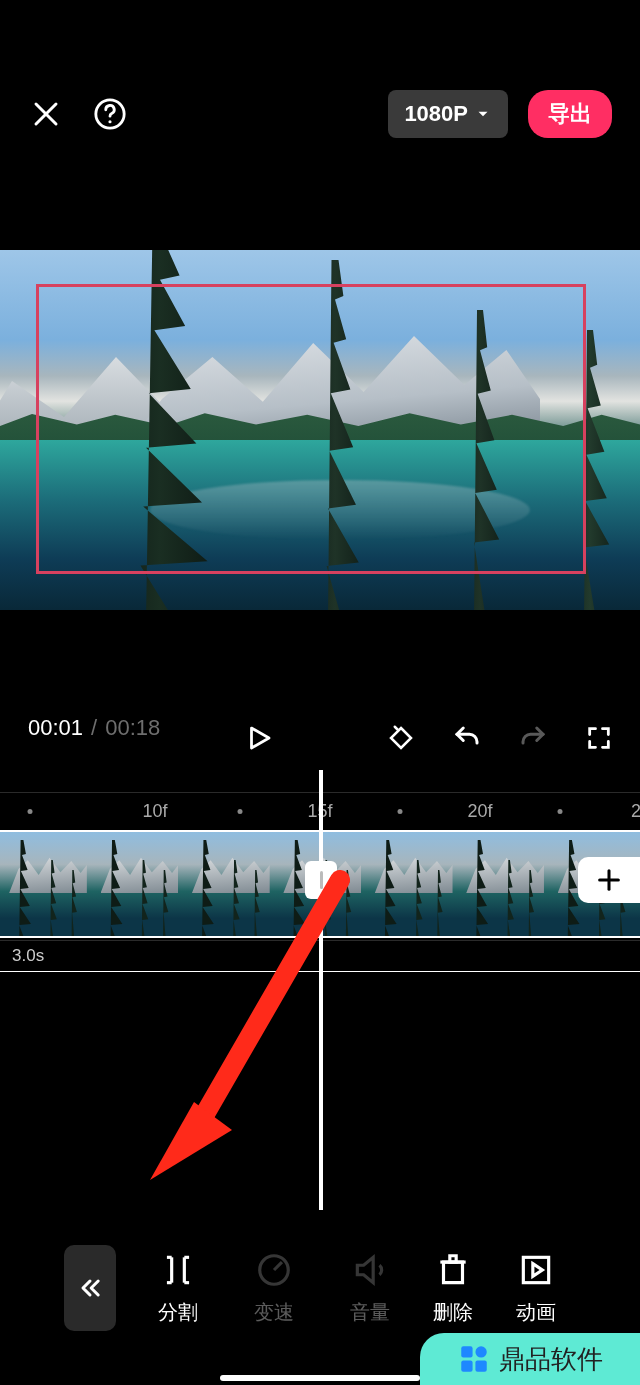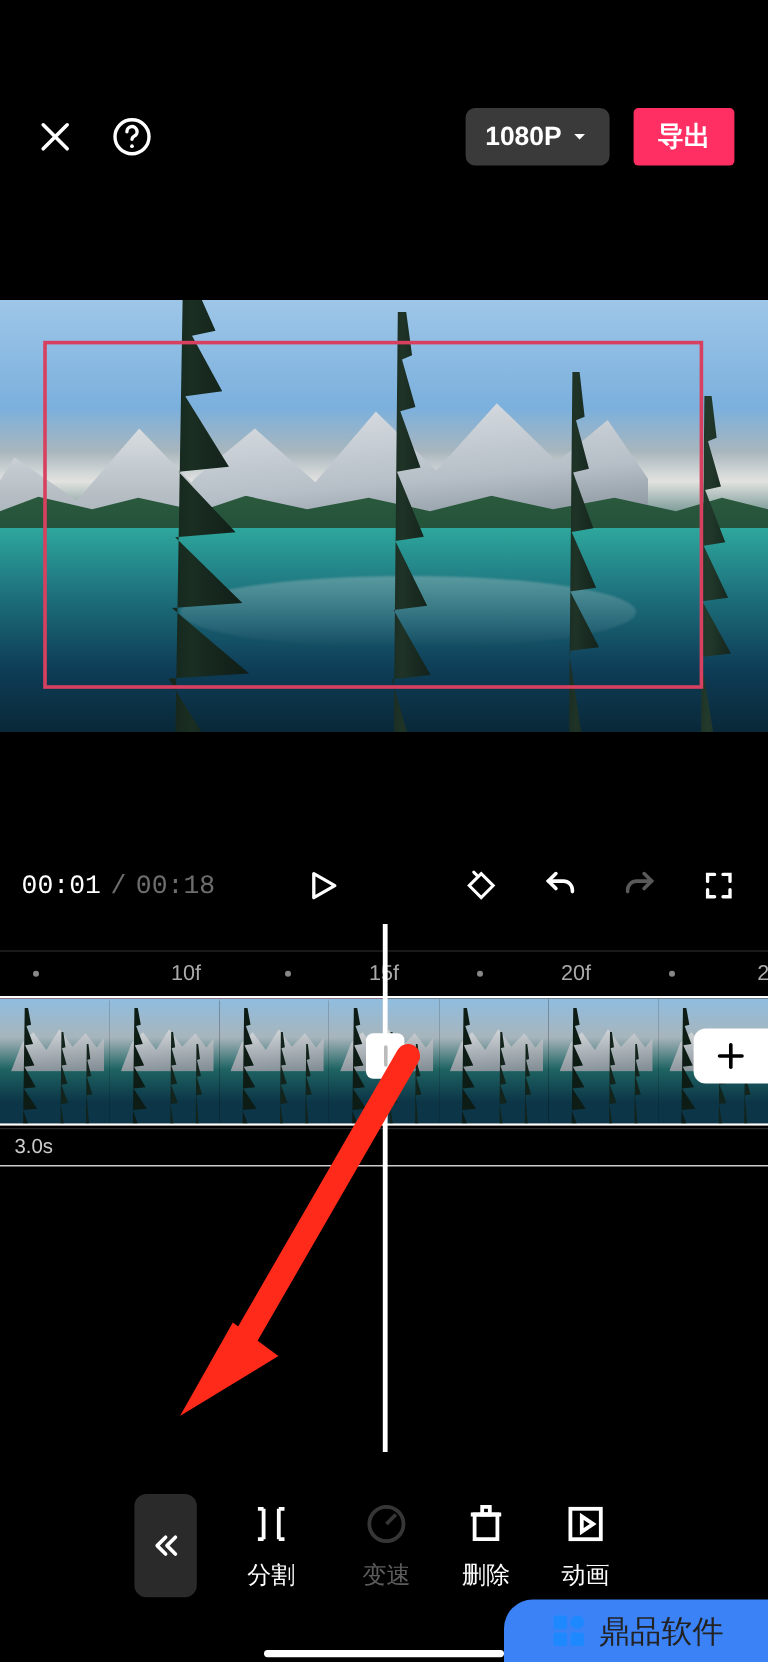--- a/index.html
+++ b/index.html
@@ -26,7 +26,7 @@
   }
   .pill svg { margin-left:6px; }
   .export-btn {
-    background:#ff2e63; color:#fff; border-radius:4px; height:48px;
+    background:#ff2e63; color:#fff; border-radius:20px; height:48px;
     padding:0 20px; display:flex; align-items:center; font-size:22px; font-weight:600;
     margin-left:20px;
   }

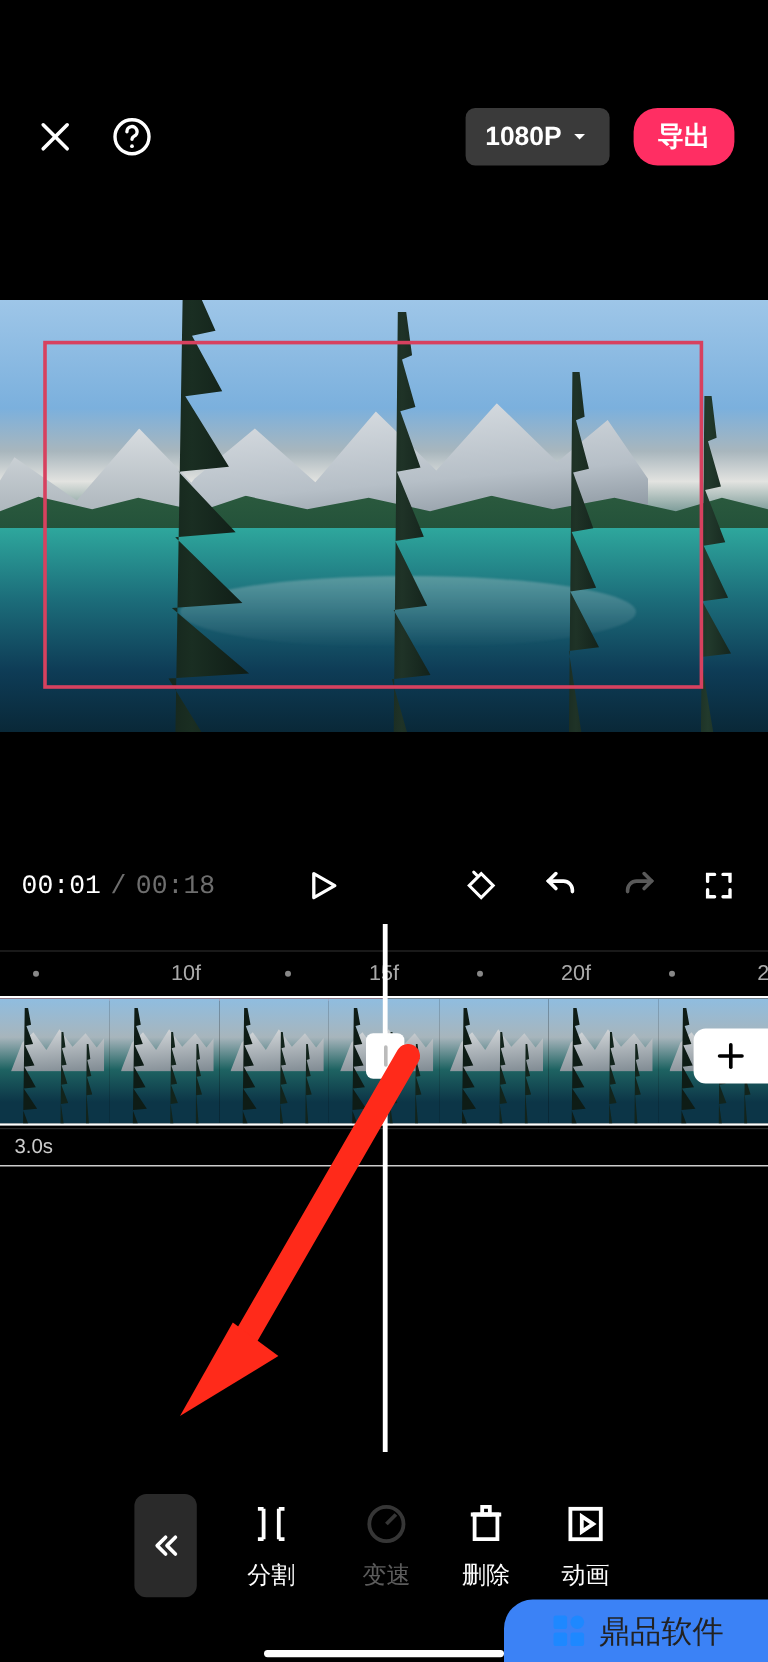--- a/index.html
+++ b/index.html
@@ -47,7 +47,7 @@
   .tree-fg4{position:absolute;left:560px;bottom:-10px;width:60px;height:290px;background:linear-gradient(90deg,#0d1a15,#223a2c 50%,#0d1a15);clip-path:polygon(45% 0,55% 0,62% 12%,50% 13%,68% 26%,46% 27%,74% 42%,44% 43%,78% 58%,42% 59%,82% 74%,40% 75%,60% 100%,40% 100%);}  
   .crop-frame{position:absolute;left:36px;top:34px;right:54px;bottom:36px;border:3px solid #d7415f;}
   
-  .playerbar { position:absolute; top:715px; left:0; right:0; height:46px; display:flex; align-items:center; padding:0 18px;font-family:Liberation Mono, monospace; }
+  .playerbar { position:absolute; top:715px; left:10px; right:0; height:46px; display:flex; padding:0 18px; }
   .time-current { font-size:22px; color:#fff; }
   .time-sep { font-size:22px; color:#6e6e6e; margin:0 8px; }
   .time-total { font-size:22px; color:#6e6e6e; }

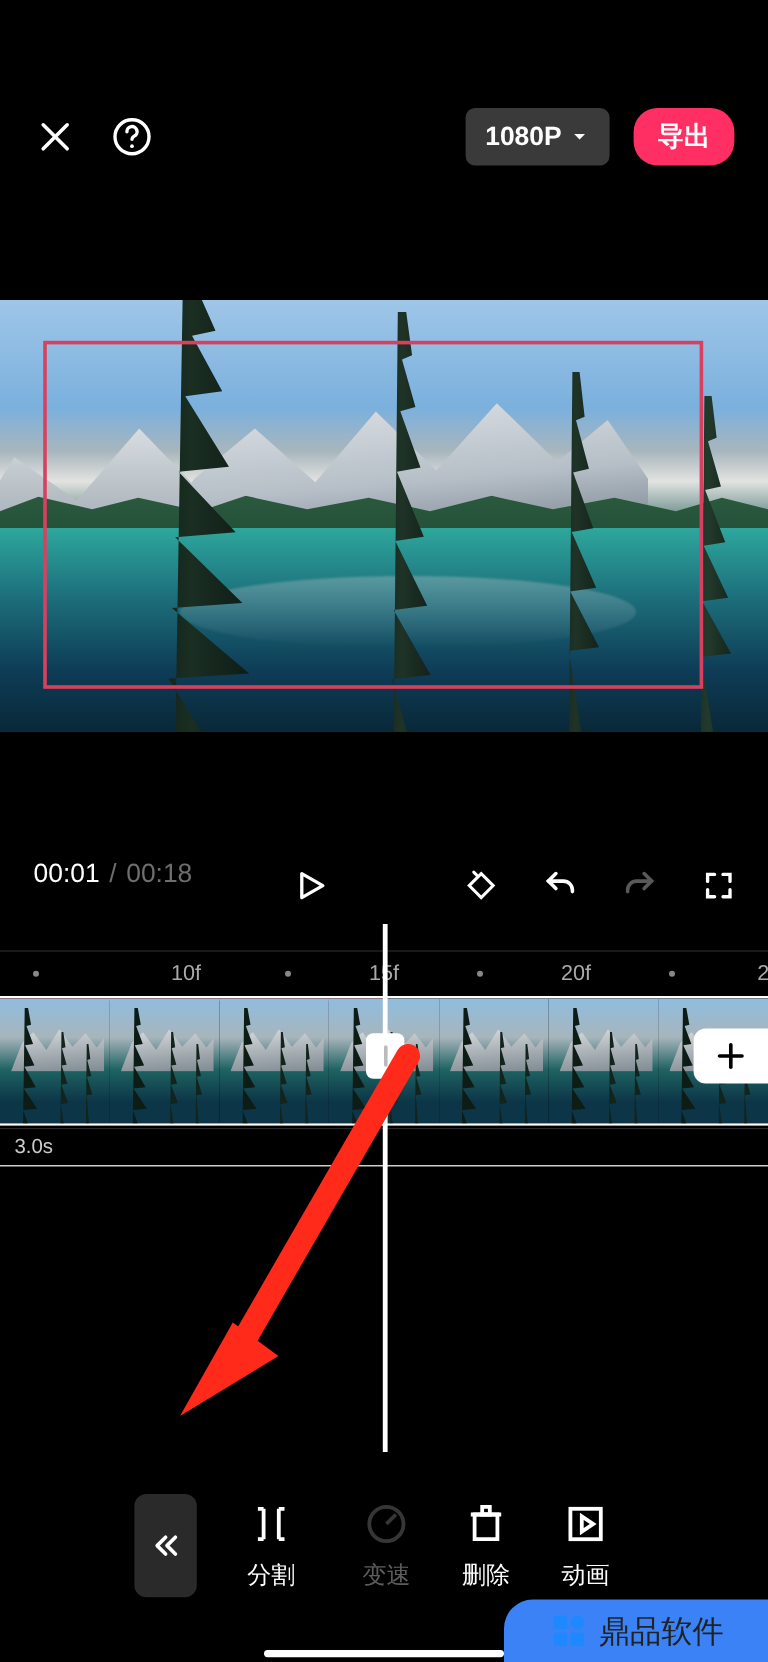--- a/index.html
+++ b/index.html
@@ -268,6 +268,13 @@
       </svg>
     <span class="lbl">变速</span>
   </div>
+  <div class="tool dim">
+    <svg width="38" height="38" viewBox="0 0 24 24" fill="none" stroke="#888" stroke-width="2">
+        <path d="M4 9v6h4l6 5V4l-6 5H4z"></path>
+        <path d="M18 9a4 4 0 0 1 0 6"></path>
+      </svg>
+    <span class="lbl">音量</span>
+  </div>
   <div class="tool" style="width:70px">
     <svg width="38" height="38" viewBox="0 0 24 24" fill="none" stroke="#fff" stroke-width="2">
         <path d="M6 7h12v13H6z"></path>

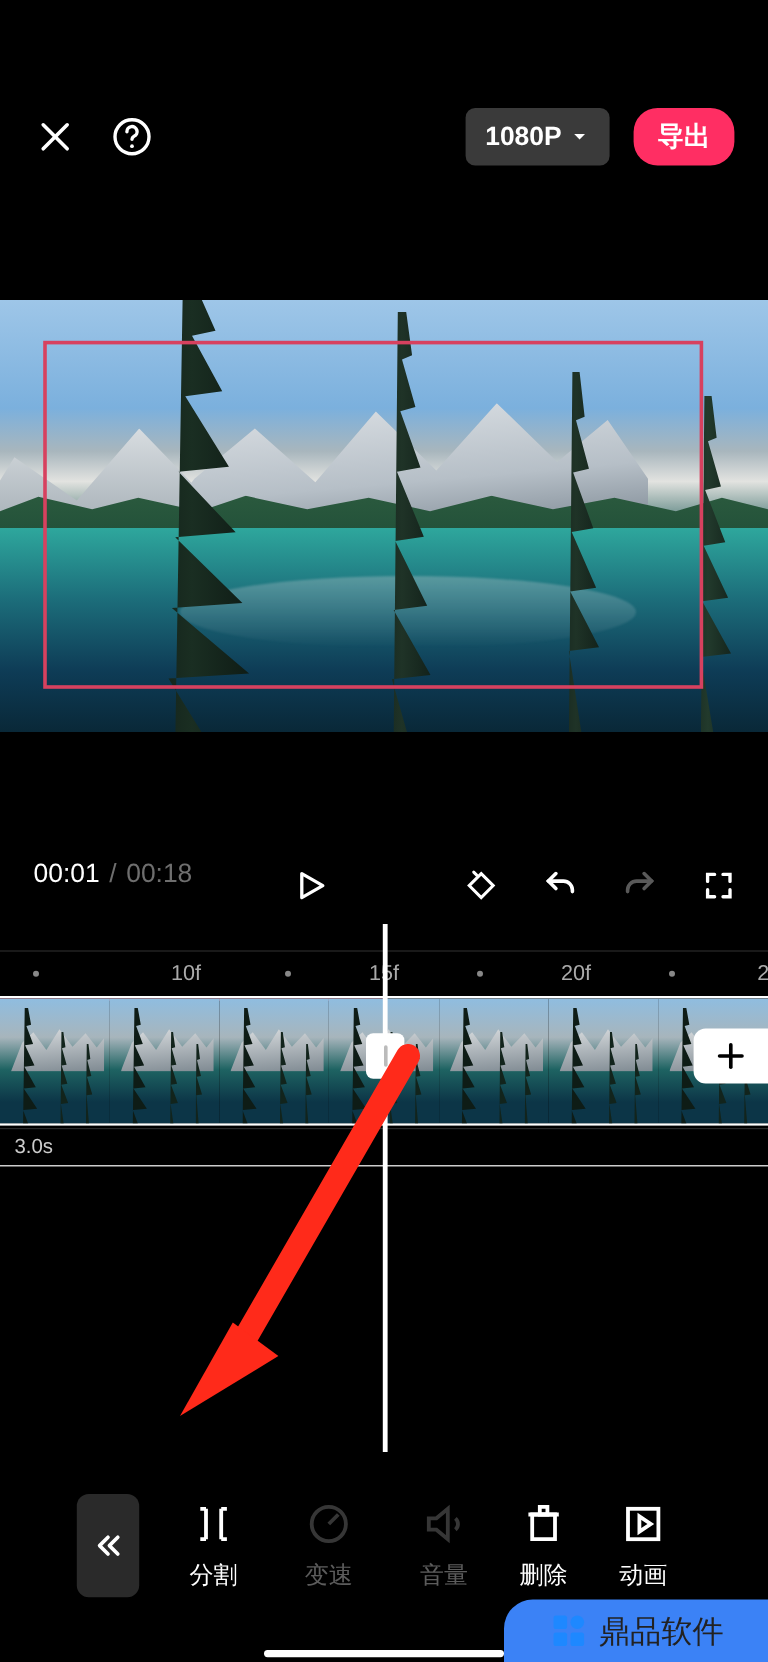--- a/index.html
+++ b/index.html
@@ -82,7 +82,7 @@
   .tool.dim .lbl { color:#e5e5e5; }
   .home-ind { position:absolute; bottom:4px; left:50%; transform:translateX(-50%); width:200px; height:6px; background:#fff; border-radius:4px; }
   
-  .watermark { position:absolute; bottom:0; right:0; width:220px; height:52px; background:#3b82f6; border-radius:24px 0 0 0; display:flex; align-items:center; justify-content:center; gap:8px; z-index:50;}
+  .watermark { position:absolute; bottom:0; right:0; width:220px; height:52px; background:#5eead4; border-radius:24px 0 0 0; display:flex; align-items:center; justify-content:center; gap:8px; z-index:50;}
   .watermark .txt { font-size:26px; color:#222; font-weight:500;}
 </style>
 </head>

